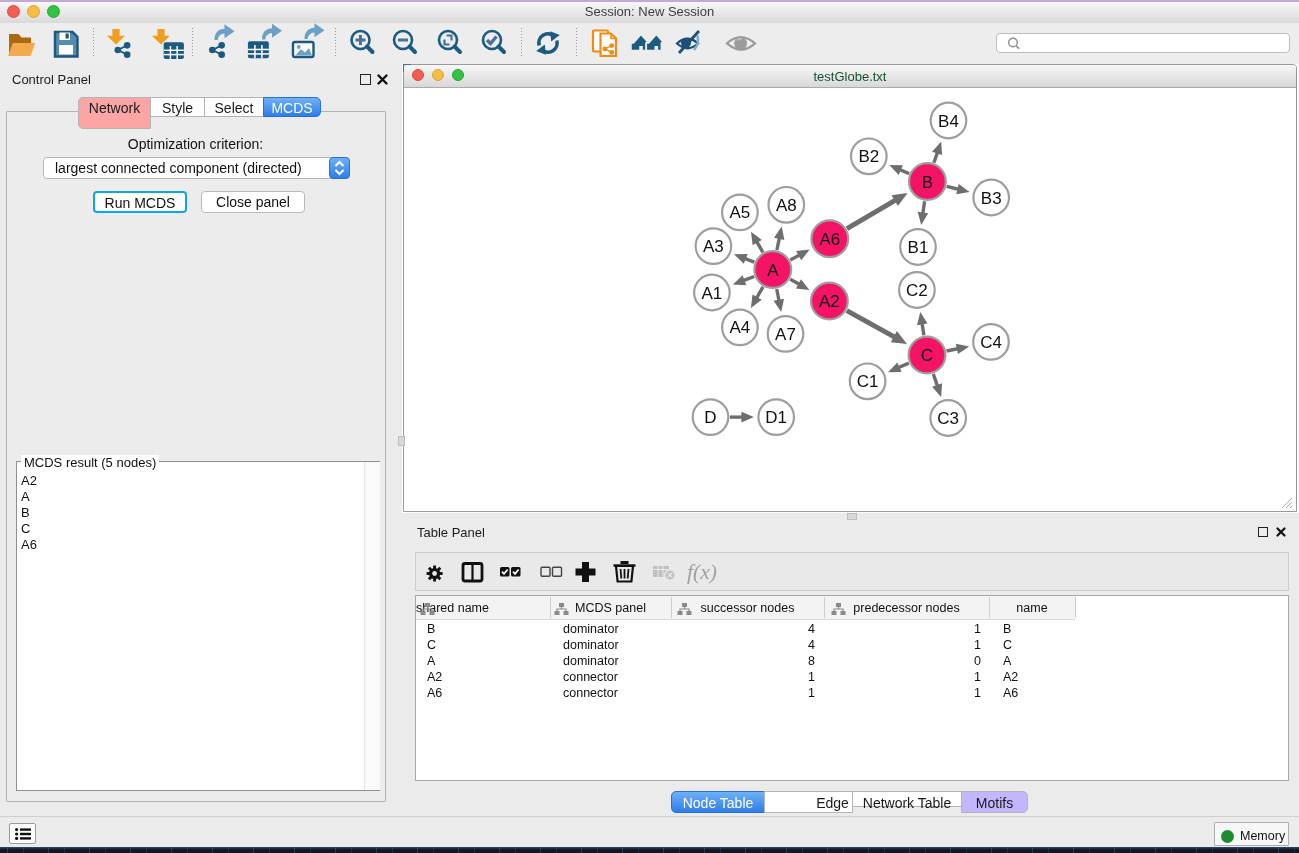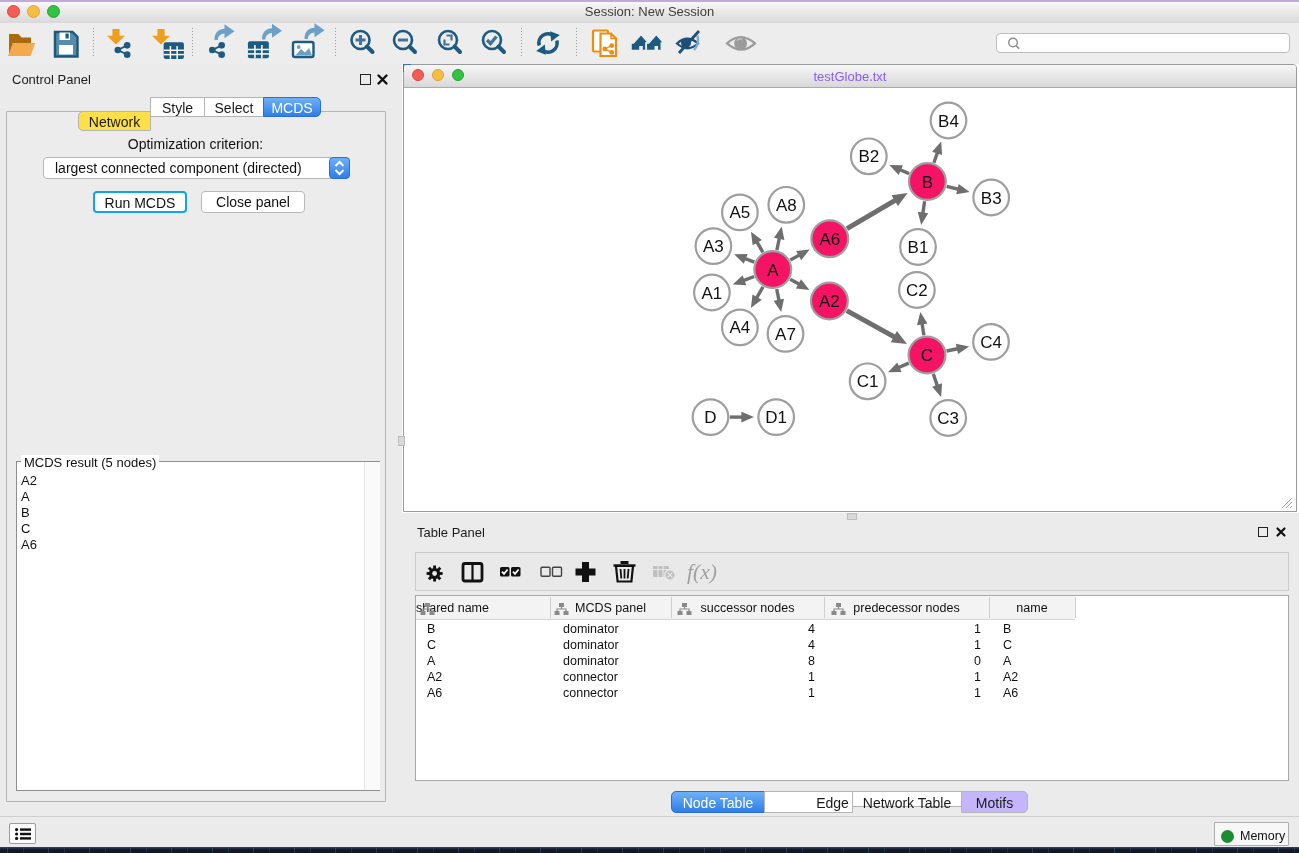--- a/index.html
+++ b/index.html
@@ -163,7 +163,7 @@
 <div class="tl" style="left:412px;top:69px;background:#f25d56;border:1px solid #dd4741;width:10px;height:10px;"></div>
 <div class="tl" style="left:432px;top:69px;background:#f5bd42;border:1px solid #dfa336;width:10px;height:10px;"></div>
 <div class="tl" style="left:452px;top:69px;background:#33c242;border:1px solid #26a334;width:10px;height:10px;"></div>
-<div class="abs" style="left:403px;top:69px;width:894px;text-align:center;font-size:13px;color:#8b5cf6;">testGlobe.txt</div>
+<div class="abs" style="left:403px;top:69px;width:894px;text-align:center;font-size:13px;color:#14532d;">testGlobe.txt</div>
 <svg class="abs" style="left:1279px;top:495px;" width="14" height="14" viewBox="0 0 14 14">
  <g stroke="#a9a9a9" stroke-width="1">
       <line x1="3" y1="13" x2="13" y2="3"></line>

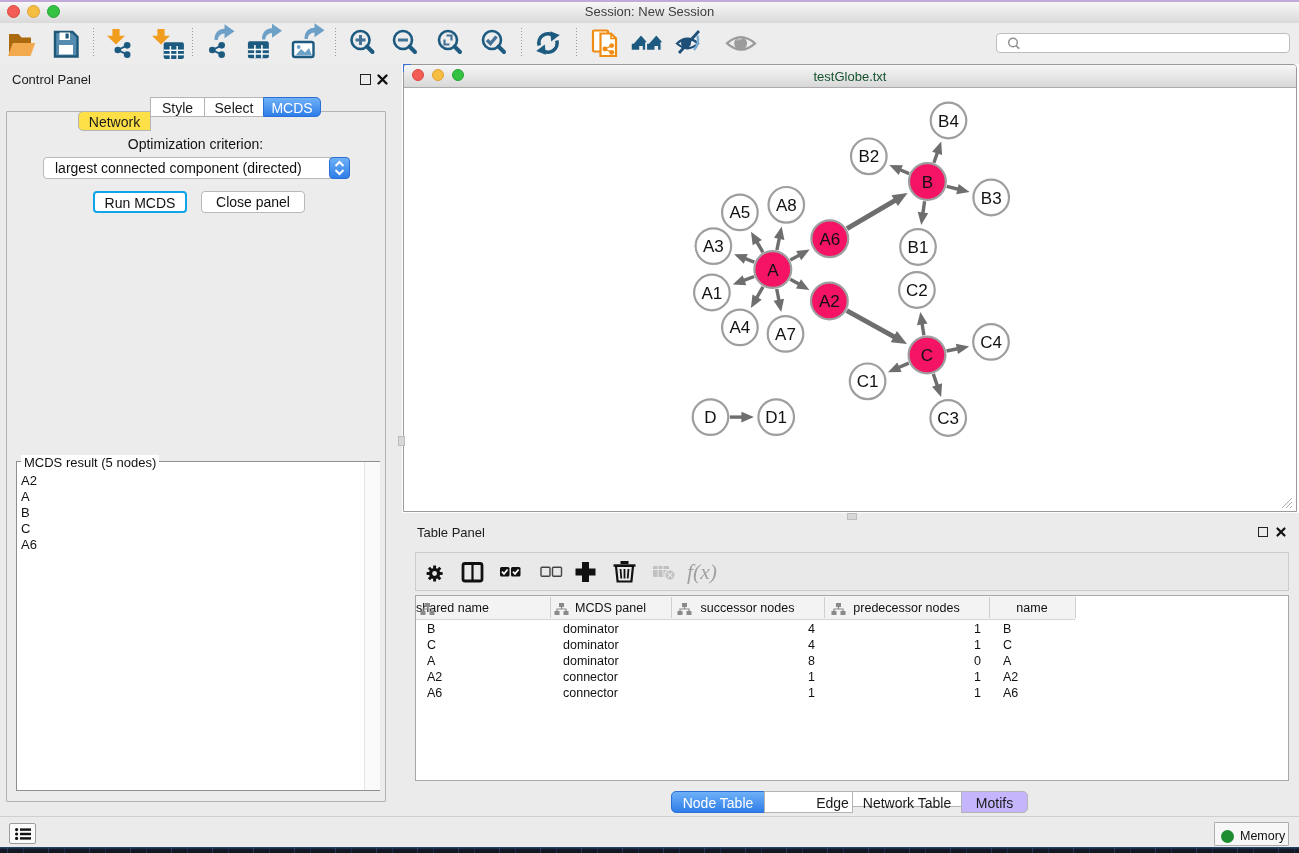--- a/index.html
+++ b/index.html
@@ -135,7 +135,7 @@
 
 <div class="abs" style="left:6px;top:111px;width:378px;height:689px;border:1px solid #b4b4b4;background:#ececec;border-radius:1px;"></div>
 
-<div class="abs" style="left:78px;top:111px;width:73px;height:20px;background:#fde047;color:#1a1a1a;border:1px solid #b4b4b4;border-top-left-radius:5px;border-bottom-left-radius:5px;font-size:14px;text-align:center;line-height:20px;box-sizing:border-box;">Network</div>
+<div class="abs" style="left:78px;top:97px;width:73px;height:32px;background:#fca5a5;color:#1a1a1a;border:1px solid #b4b4b4;border-top-left-radius:5px;border-bottom-left-radius:5px;font-size:14px;text-align:center;line-height:20px;box-sizing:border-box;">Network</div>
 <div class="abs" style="left:150px;top:97px;width:55px;height:20px;background:#ffffff;color:#1a1a1a;border:1px solid #b4b4b4;font-size:14px;text-align:center;line-height:20px;box-sizing:border-box;">Style</div>
 <div class="abs" style="left:204px;top:97px;width:60px;height:20px;background:#ffffff;color:#1a1a1a;border:1px solid #b4b4b4;font-size:14px;text-align:center;line-height:20px;box-sizing:border-box;">Select</div>
 <div class="abs" style="left:263px;top:97px;width:58px;height:20px;background:linear-gradient(#6fb1f7,#2e7de8);color:#fff;border:1px solid #2a6fd4;border-top-right-radius:5px;border-bottom-right-radius:5px;font-size:14px;text-align:center;line-height:20px;box-sizing:border-box;">MCDS</div>

